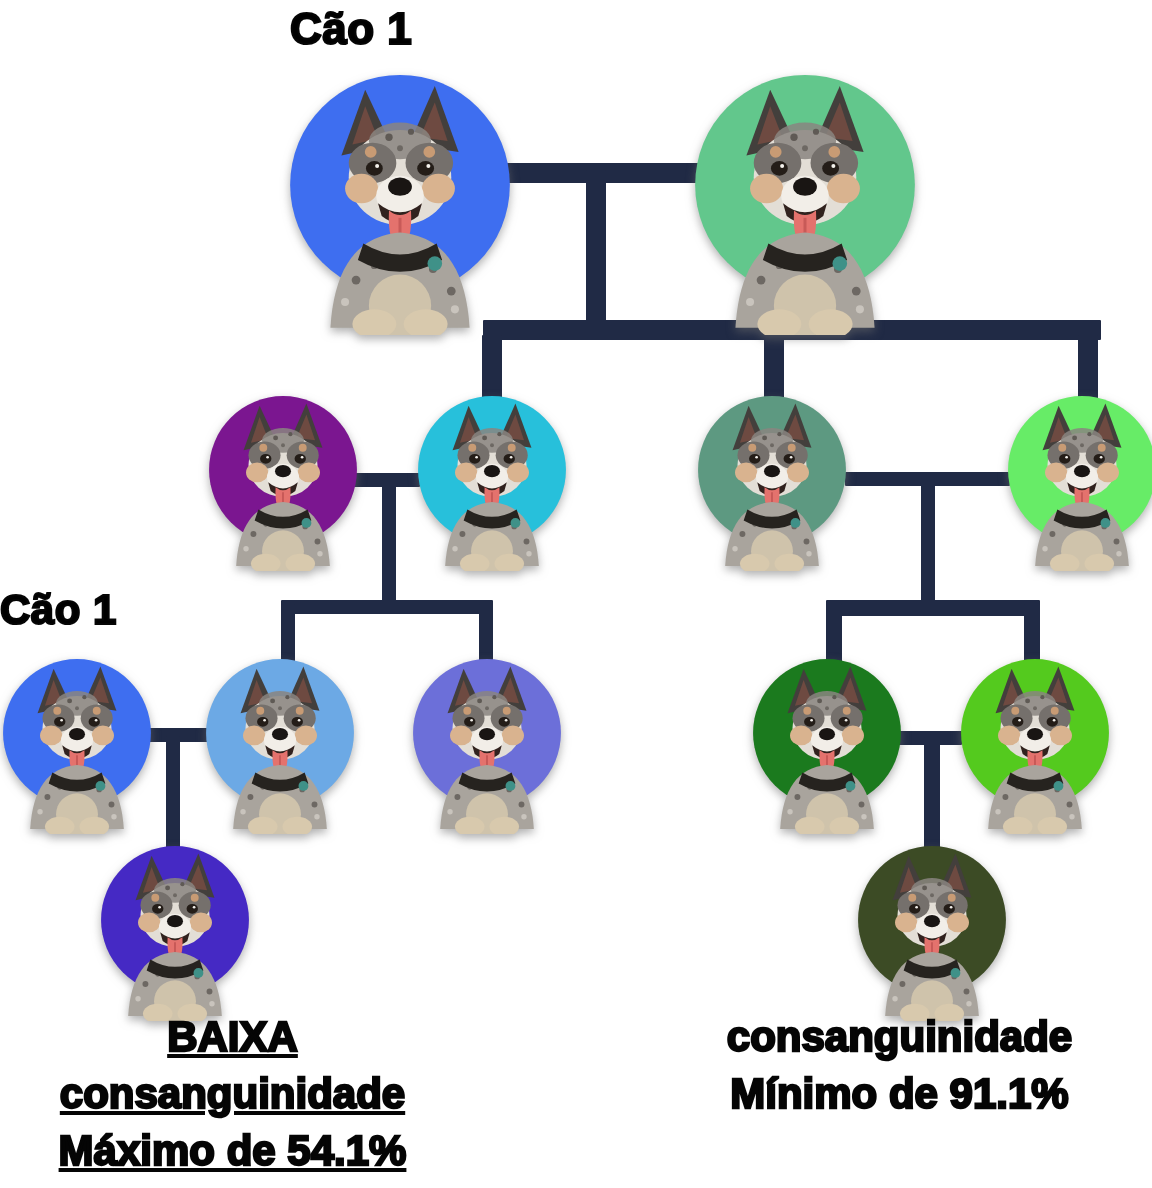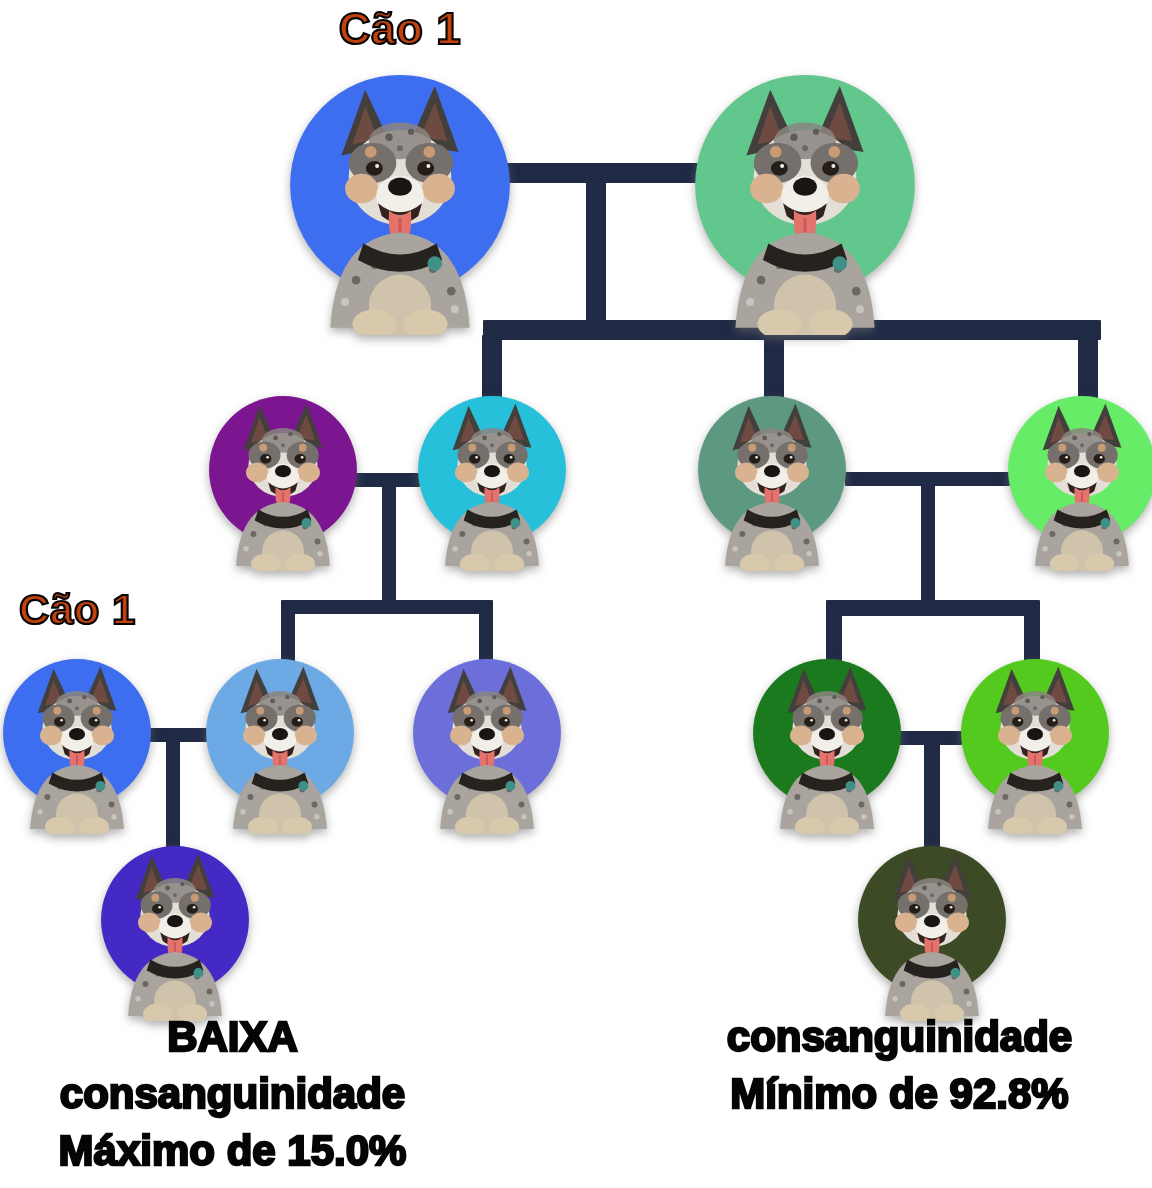--- a/index.html
+++ b/index.html
@@ -14,7 +14,7 @@
   .node svg{display:block;filter:drop-shadow(0 4px 5px rgba(110,110,110,.55));}
   
   .lbl{
-    position:absolute;color:#c2410c;font-weight:bold;text-align:center;
+    position:absolute;color:#000000;font-weight:bold;text-align:left;
     -webkit-text-stroke:2.2px #050505;letter-spacing:.5px;
   }
   .toplbl{font-size:44px;}

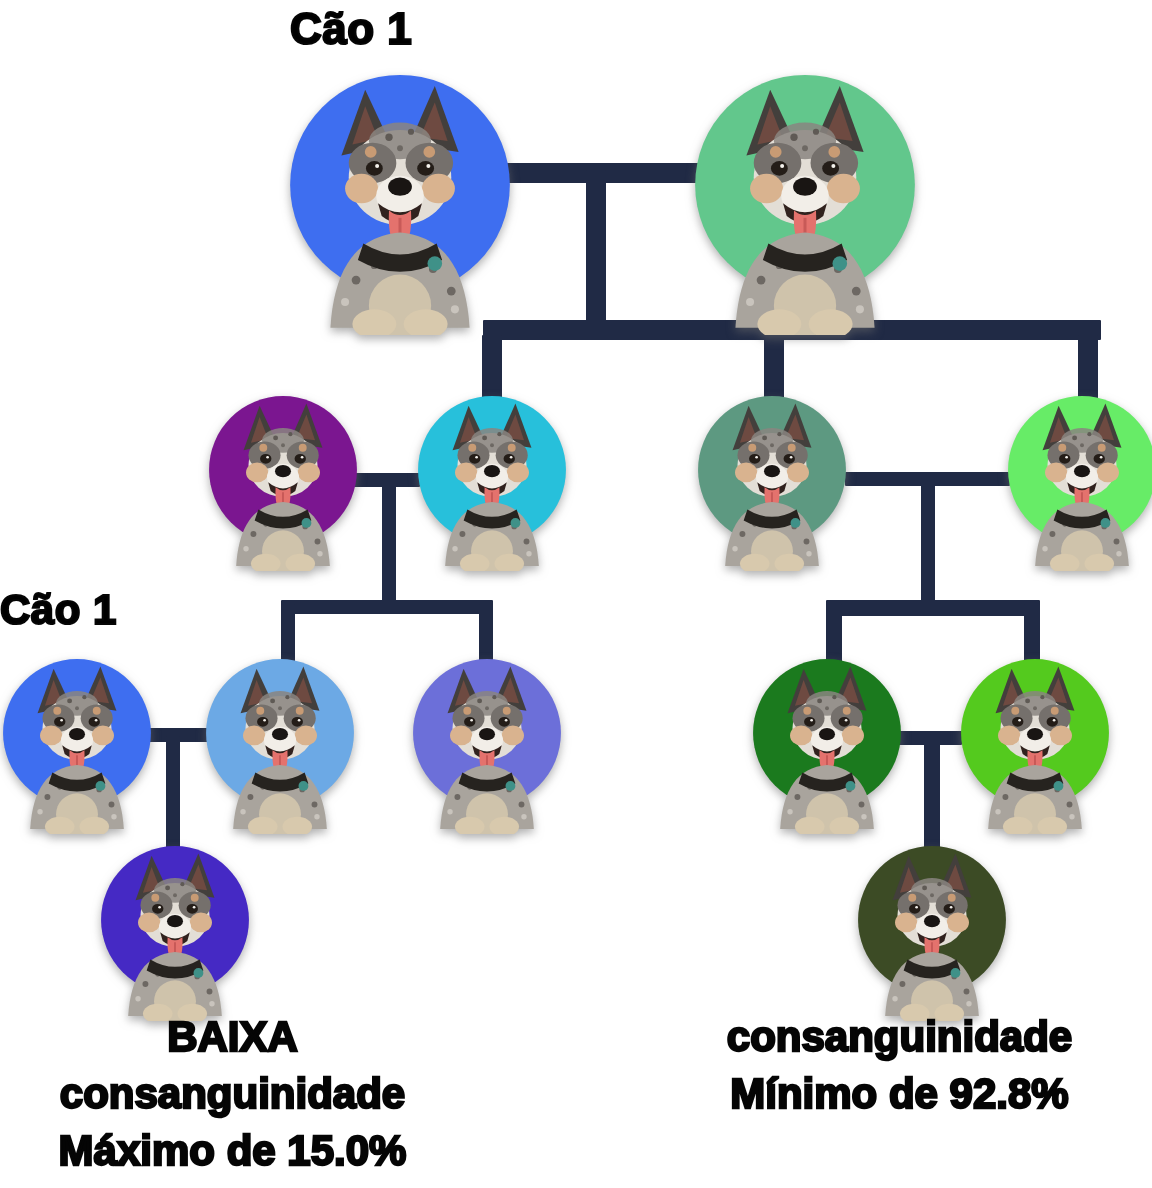--- a/index.html
+++ b/index.html
@@ -189,7 +189,7 @@
 
   <div class="lbl sidelbl" style="left:0px;top:586px;width:155px;">Cão 1</div>
 
-  <div class="caption" style="left:5px;top:1008px;width:455px;">
+  <div class="caption" style="left:5px;top:1008px;width:455px;text-decoration:underline;">
     <div>BAIXA</div>
     <div>consanguinidade</div>
     <div>Máximo de 15.0%</div>

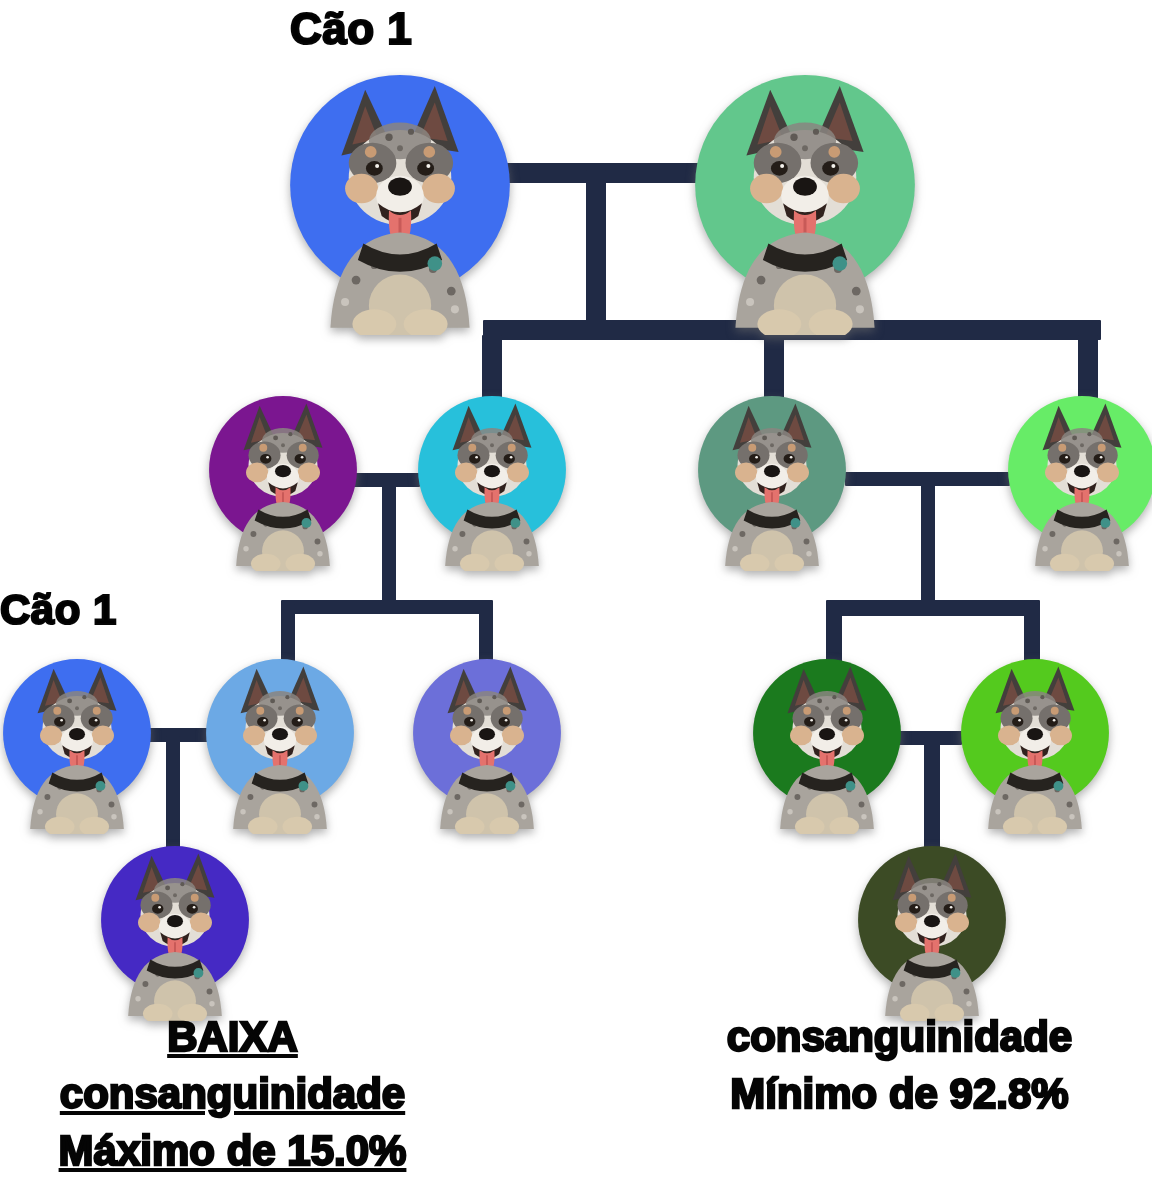--- a/index.html
+++ b/index.html
@@ -197,7 +197,7 @@
 
   <div class="caption" style="left:672px;top:1008px;width:455px;">
     <div>consanguinidade</div>
-    <div>Mínimo de 92.8%</div>
+    <div>Mínimo de 91.1%</div>
   </div>
 
 </div>

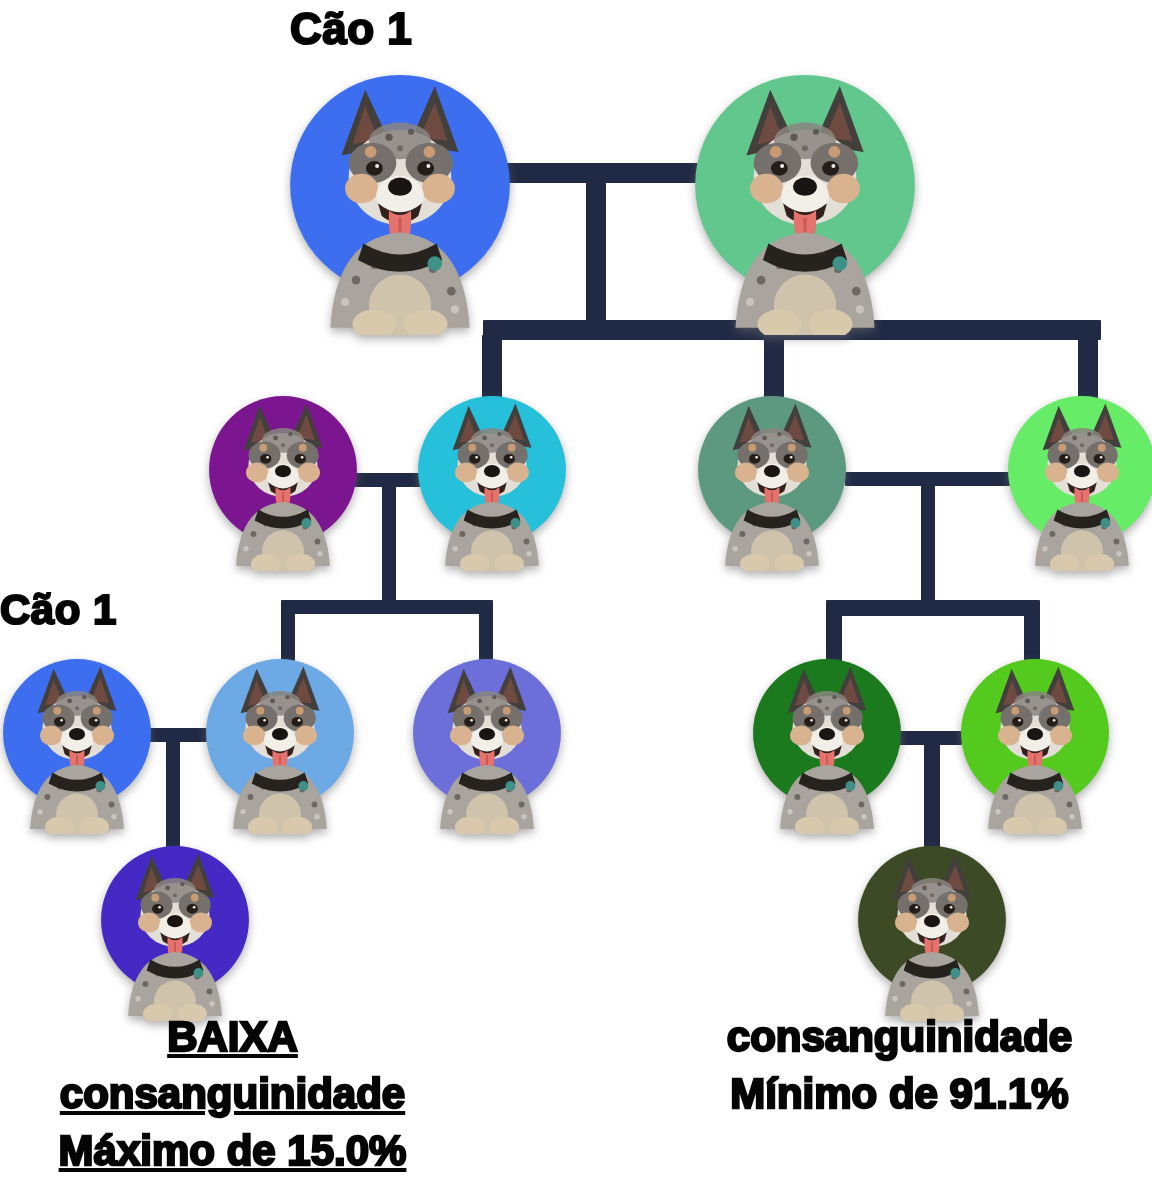--- a/index.html
+++ b/index.html
@@ -192,7 +192,7 @@
   <div class="caption" style="left:5px;top:1008px;width:455px;text-decoration:underline;">
     <div>BAIXA</div>
     <div>consanguinidade</div>
-    <div>Máximo de 15.0%</div>
+    <div>Máximo de 54.1%</div>
   </div>
 
   <div class="caption" style="left:672px;top:1008px;width:455px;">

